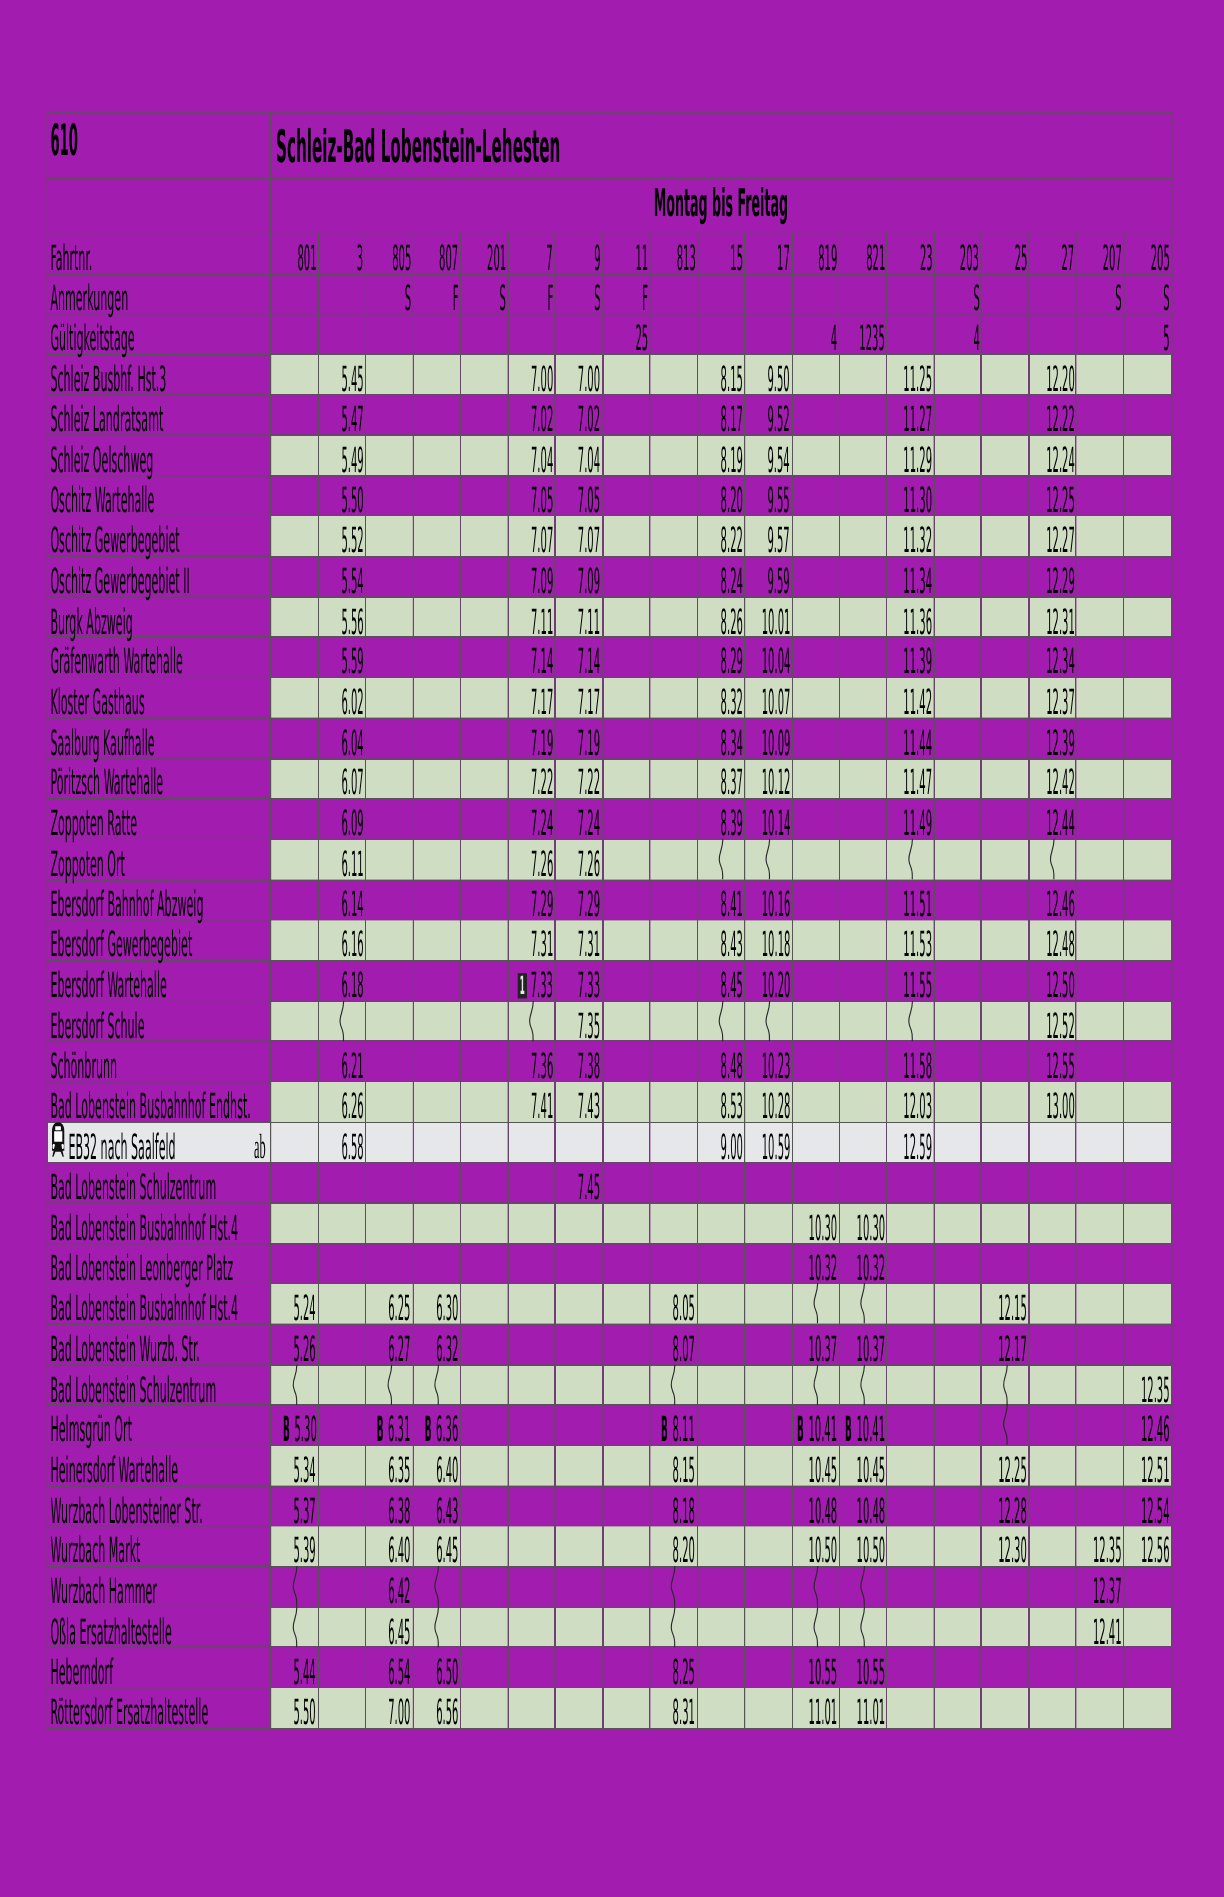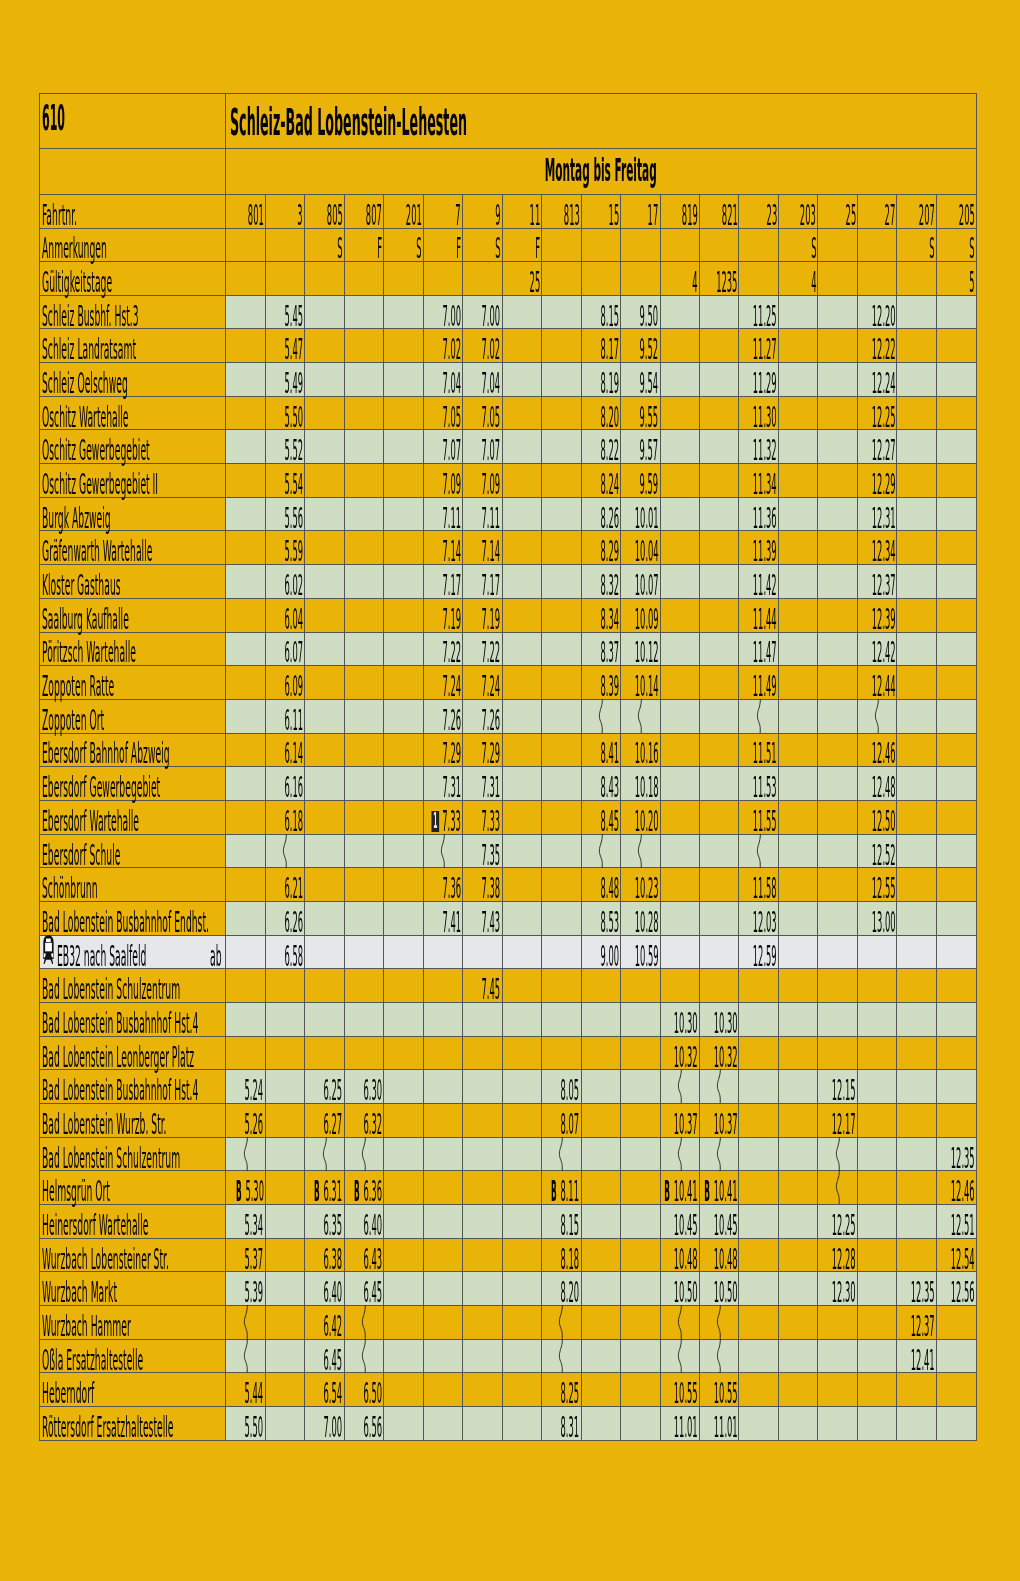--- a/index.html
+++ b/index.html
@@ -5,7 +5,7 @@
 <style>
   html,body{margin:0;padding:0;background:#fff;}
   body{width:1020px;height:1581px;font-family:"DejaVu Sans Condensed","DejaVu Sans",sans-serif;-webkit-font-smoothing:antialiased;}
-  #sheet{position:relative;width:1020px;height:1581px;overflow:hidden;background:#eab308;transform:translateZ(0);}
+  #sheet{position:relative;width:1020px;height:1581px;overflow:hidden;background:#a21caf;transform:translateZ(0);}
   table.tt{position:absolute;left:39px;top:93px;width:937.5px;border-collapse:collapse;table-layout:fixed;}
   table.tt td{border:1px solid #555;padding:0;vertical-align:bottom;box-sizing:border-box;}
   .lab{width:186.2px;}

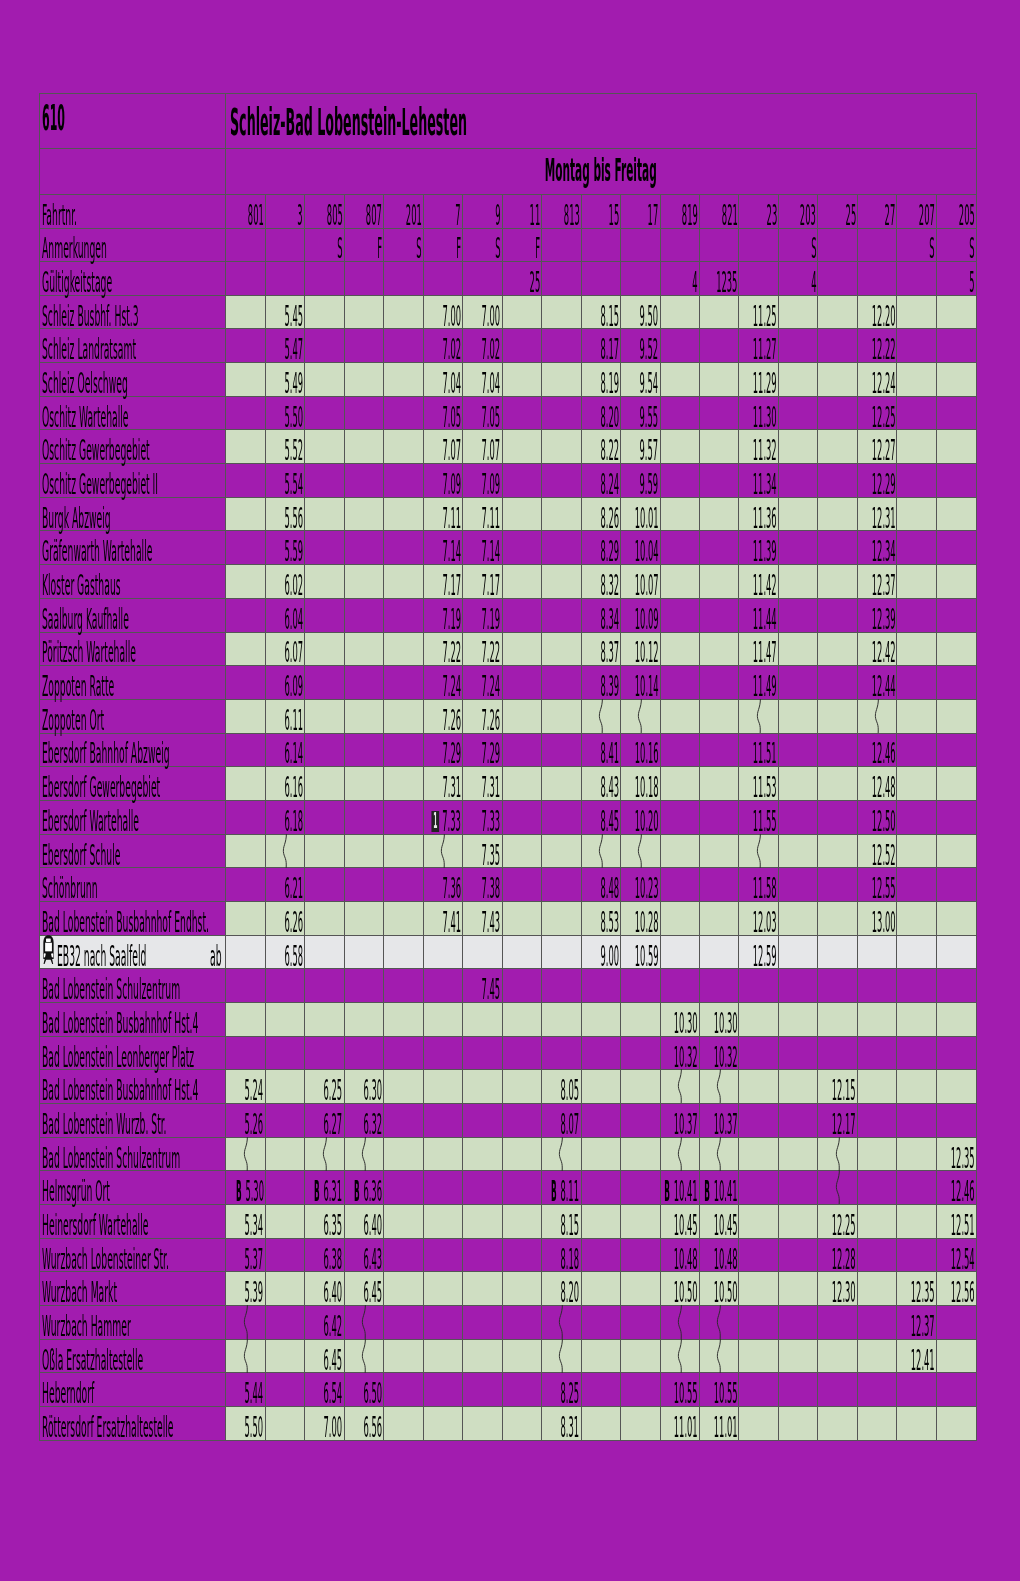--- a/index.html
+++ b/index.html
@@ -27,7 +27,7 @@
   .titlecell .sxl{font-size:37.4px;font-weight:bold;bottom:6.1px;left:4.3px;transform:scaleX(0.3766);}
   .daycell .sxc{font-size:31.8px;font-weight:bold;bottom:8.5px;}
   .daycell .sxc > i{transform:scaleX(0.369);}
-  .suffix{position:absolute;right:4.1px;bottom:-2.3px;line-height:1;font-size:29px;}
+  .suffix{position:absolute;right:4.1px;bottom:-2.3px;line-height:1;font-size:29px;font-family:Liberation Serif, serif;}
   .sq{position:absolute;left:50%;margin-left:-4.85px;bottom:-0.4px;}
   .tr{position:absolute;left:3.1px;bottom:3.2px;}
   .hasicon > .sxl{left:17px;}

